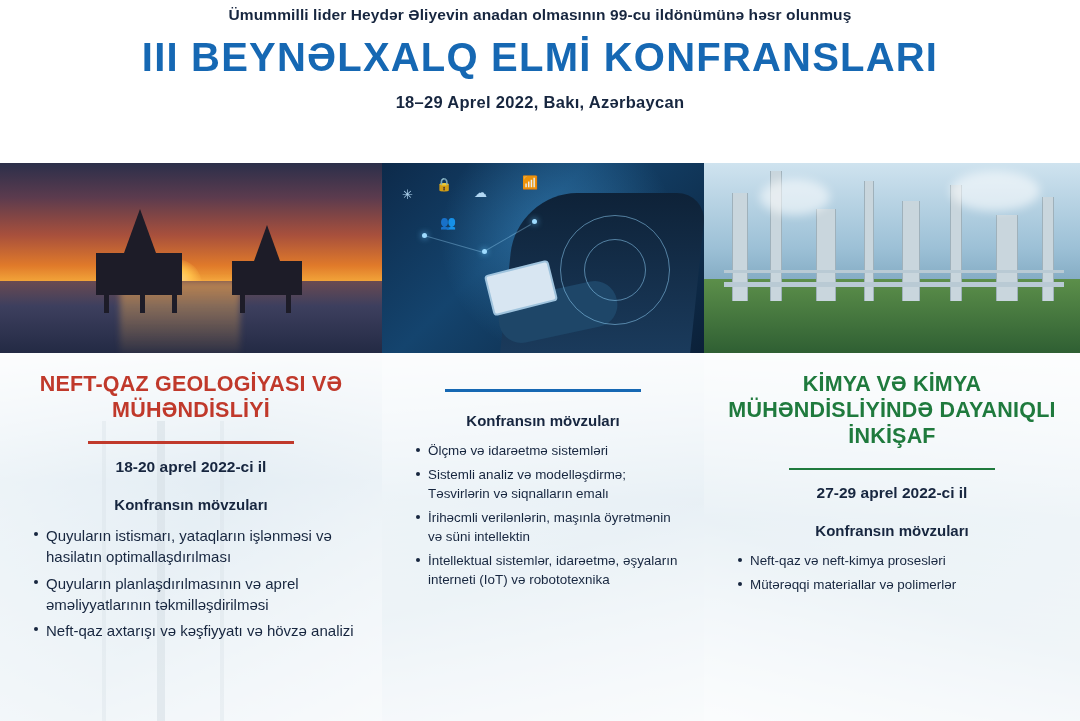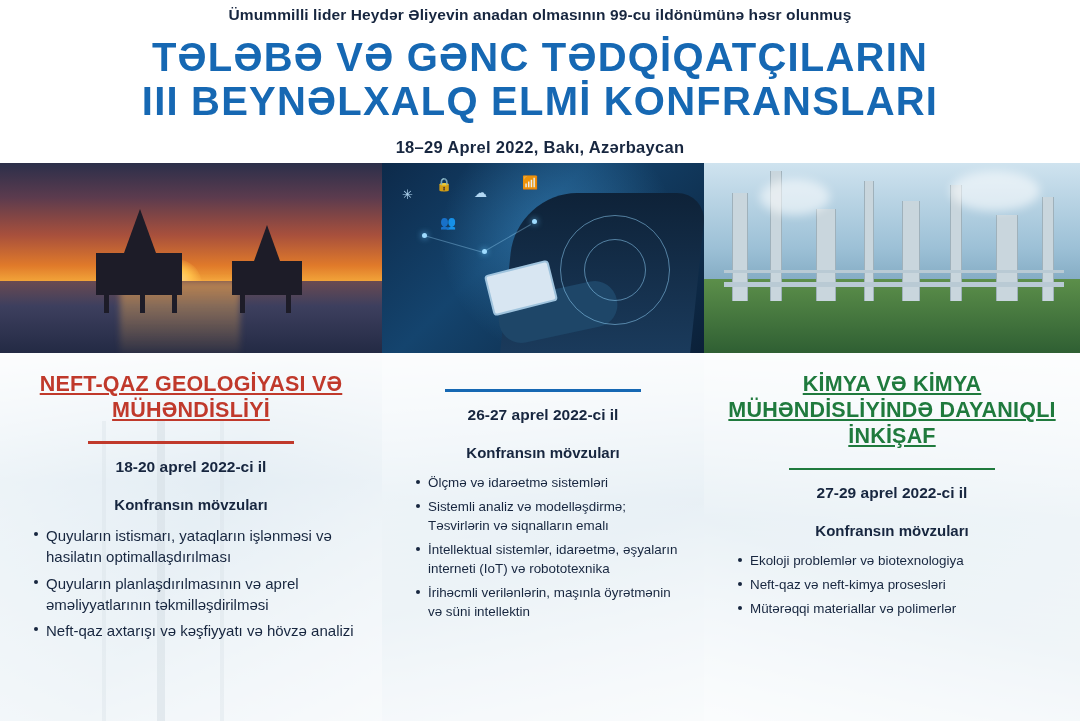--- a/index.html
+++ b/index.html
@@ -284,7 +284,6 @@
   <div class="header">
     <div class="subline">Ümummilli lider Heydər Əliyevin anadan olmasının 99-cu ildönümünə həsr olunmuş</div>
     <div class="maintitle">
-      <span>TƏLƏBƏ VƏ GƏNC TƏDQİQATÇILARIN</span>
       <span class="line2">III BEYNƏLXALQ ELMİ KONFRANSLARI</span>
     </div>
     <div class="dateline">18–29 Aprel 2022, Bakı,  Azərbaycan</div>

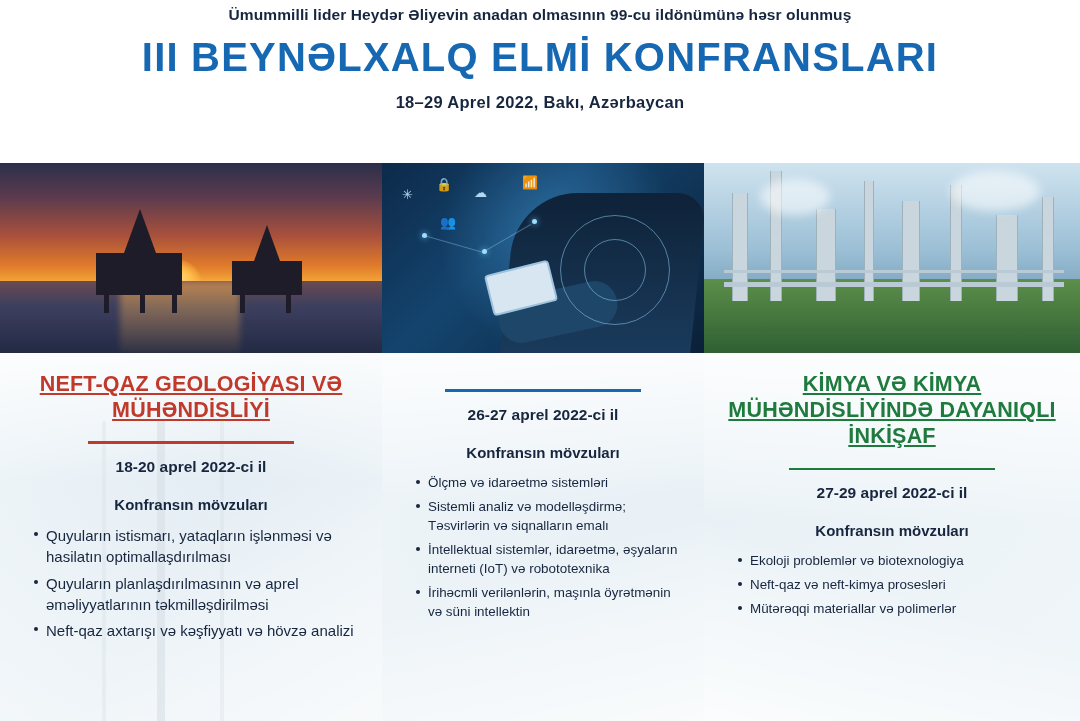--- a/index.html
+++ b/index.html
@@ -228,7 +228,6 @@
     line-height: 1.22;
     letter-spacing: 0.2px;
     text-transform: uppercase;
-    text-decoration: underline;
   }
   .c1 h2 { color: #c0392b; text-align: center; }
   .c2 h2 { color: #1668b3; text-align: center; font-size: 20.5px; }

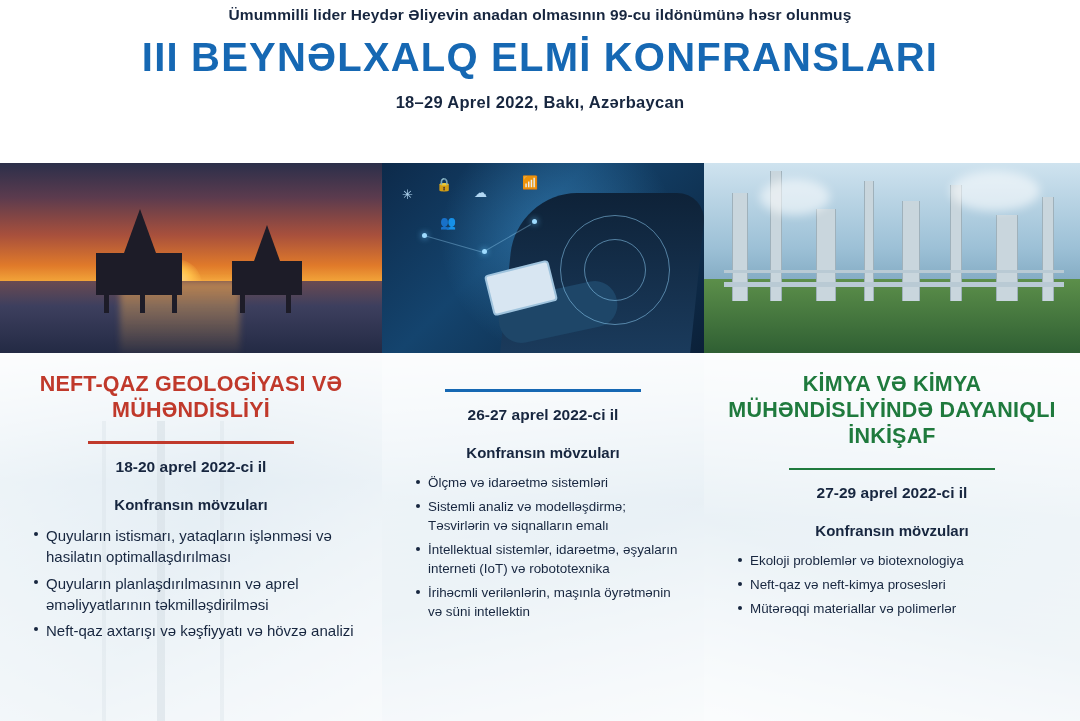--- a/index.html
+++ b/index.html
@@ -365,7 +365,6 @@
       <div class="watermark"></div>
       <div class="inner">
         <div class="rule"></div>
-        <div class="dates">26-27 aprel 2022-ci il</div>
         <div class="topics-head">Konfransın mövzuları</div>
         <ul>
           <li>Ölçmə və idarəetmə sistemləri</li>

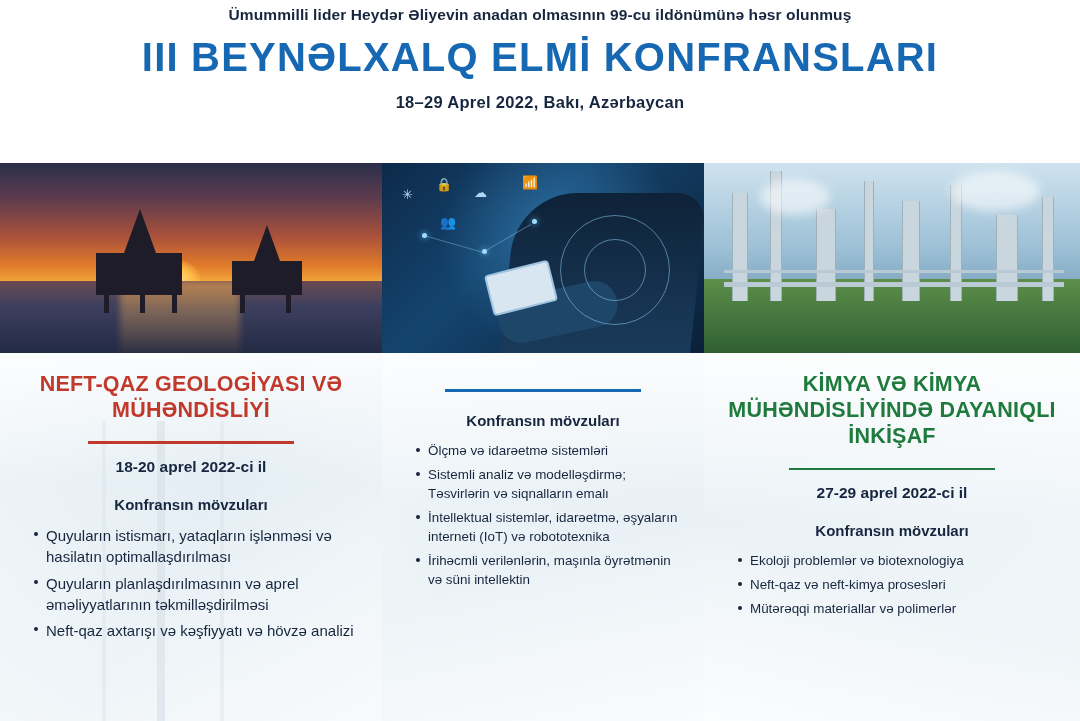--- a/index.html
+++ b/index.html
@@ -369,8 +369,8 @@
         <ul>
           <li>Ölçmə və idarəetmə sistemləri</li>
           <li>Sistemli analiz və modelləşdirmə; Təsvirlərin və siqnalların emalı</li>
+          <li>İrihəcmli verilənlərin, maşınla öyrətmənin və süni intellektin</li>
           <li>İntellektual sistemlər, idarəetmə, əşyaların interneti (IoT) və robototexnika</li>
-          <li>İrihəcmli verilənlərin, maşınla öyrətmənin və süni intellektin</li>
         </ul>
       </div>
     </div>

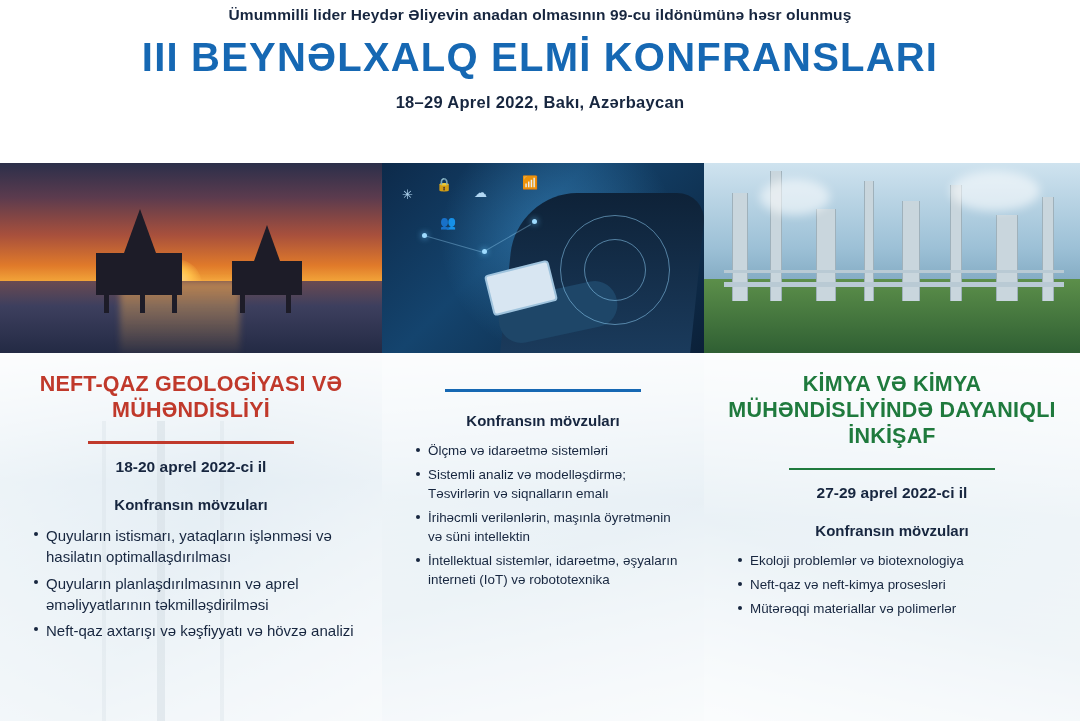--- a/index.html
+++ b/index.html
@@ -383,7 +383,6 @@
         <div class="dates">27-29 aprel 2022-ci il</div>
         <div class="topics-head">Konfransın mövzuları</div>
         <ul>
-          <li>Ekoloji problemlər və biotexnologiya</li>
           <li>Neft-qaz və neft-kimya prosesləri</li>
           <li>Mütərəqqi materiallar və polimerlər</li>
         </ul>

